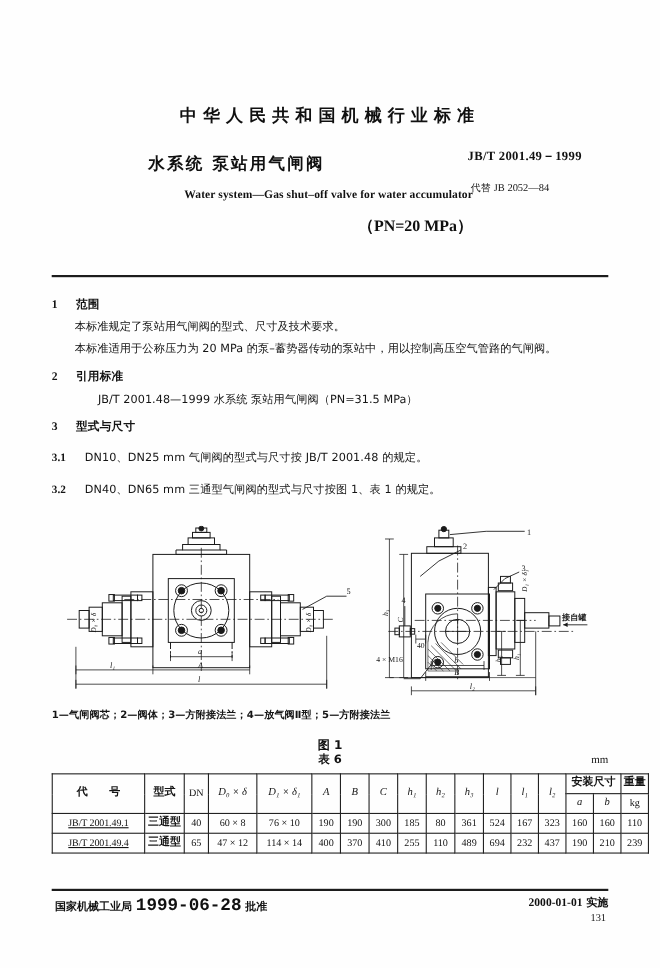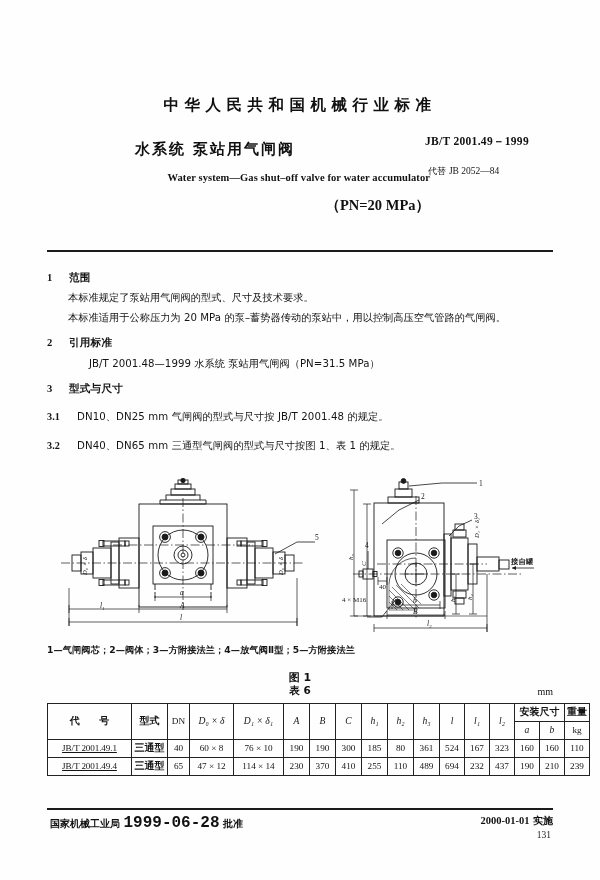--- a/index.html
+++ b/index.html
@@ -651,7 +651,7 @@
         <td>65</td>
         <td>47 × 12</td>
         <td>114 × 14</td>
-        <td>230</td>
+        <td>400</td>
         <td>370</td>
         <td>410</td>
         <td>255</td>

